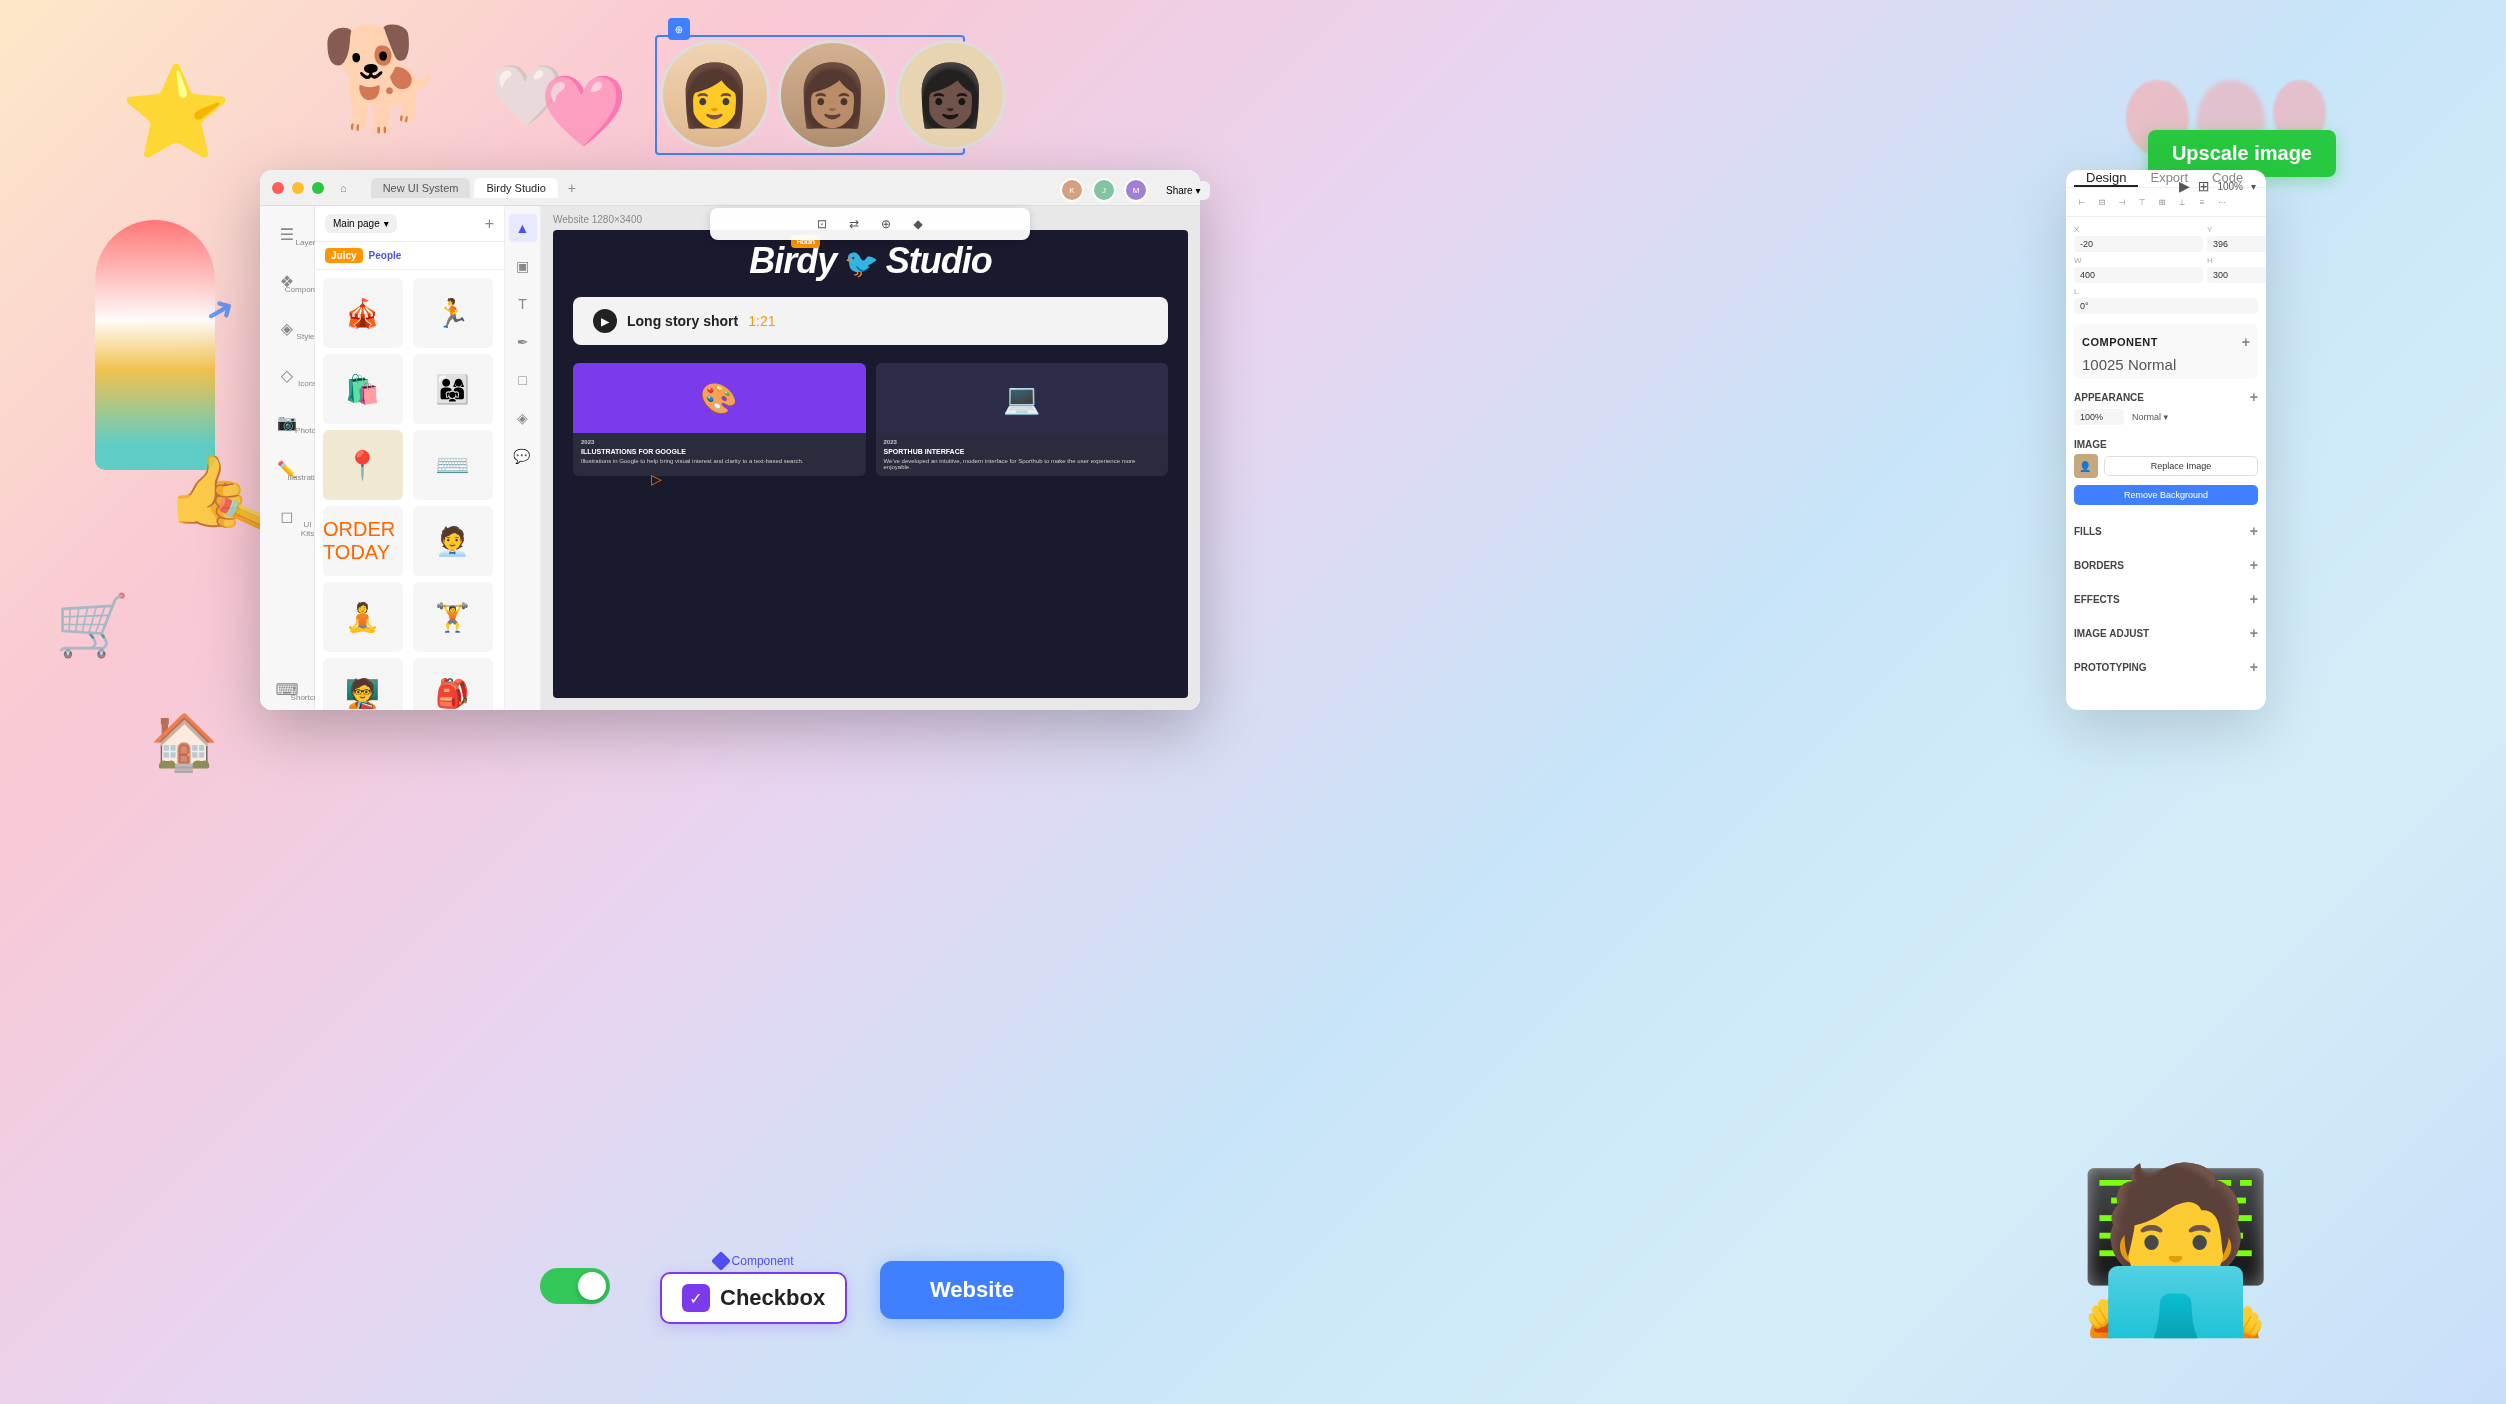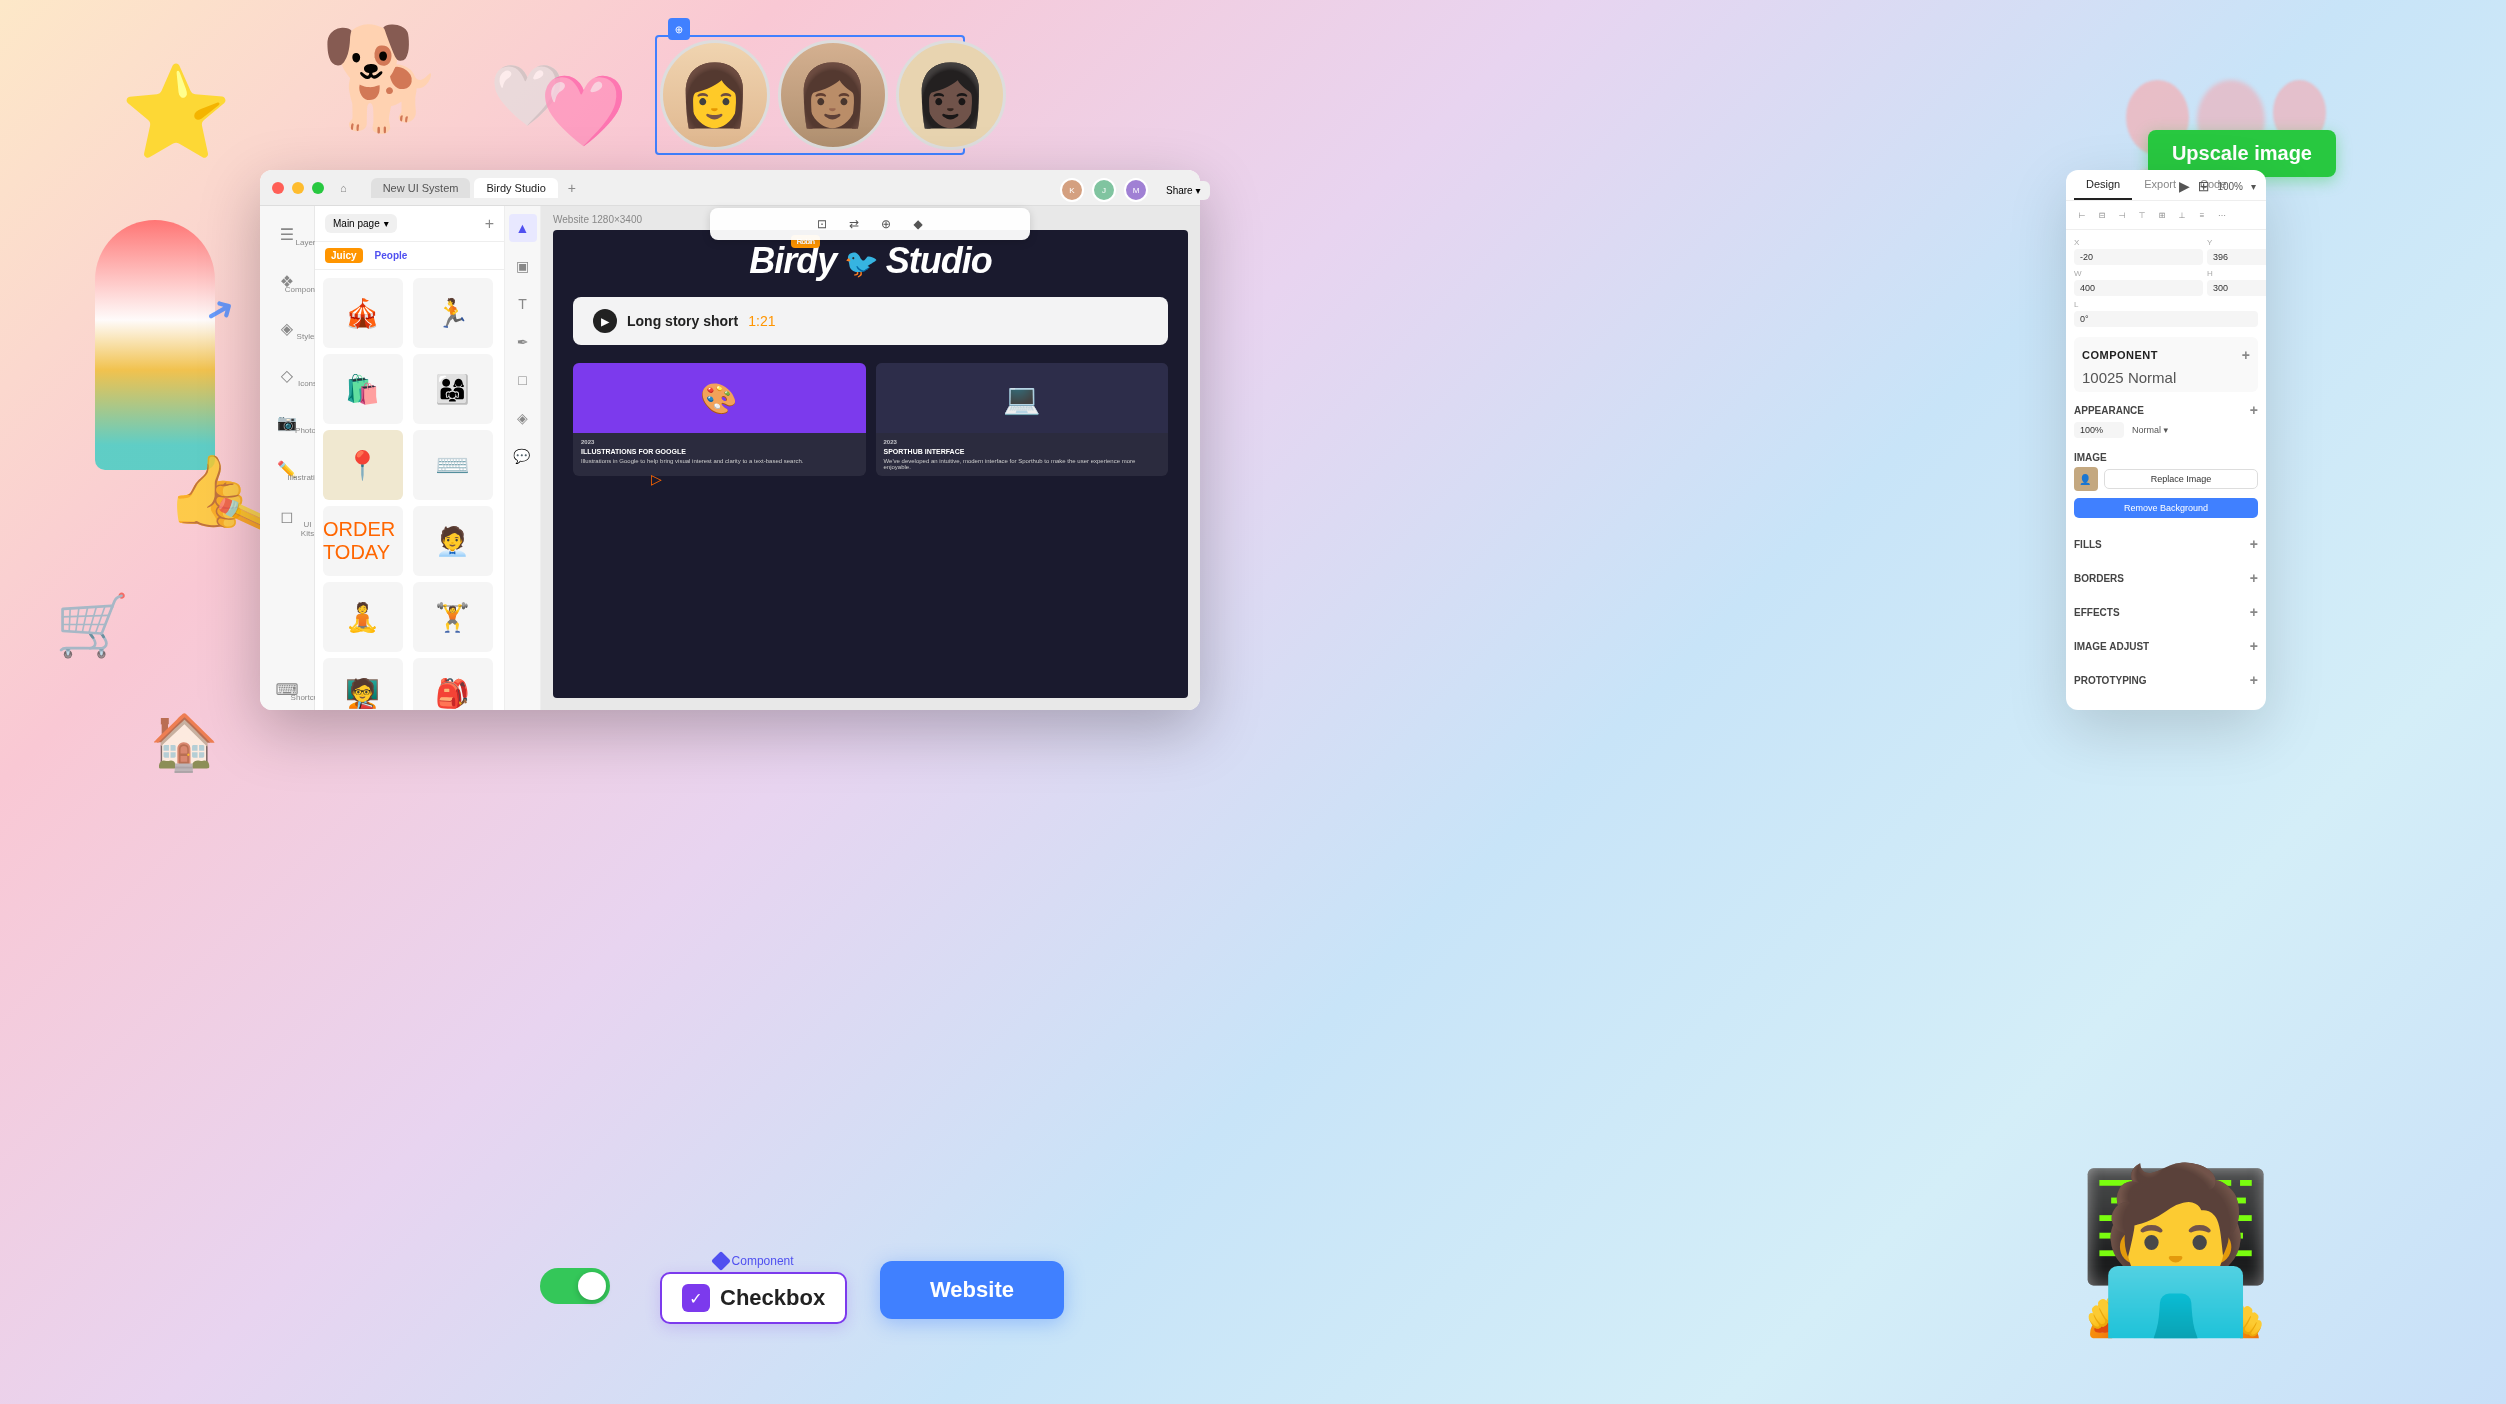--- a/index.html
+++ b/index.html
@@ -312,8 +312,8 @@
       padding: 0 8px;
     }
     .rpanel-tab {
-      padding: 8px 12px;
-      font-size: 11px;
+      padding: 0 12px;
+      font-size: 13px;
       color: #888;
       cursor: pointer;
       border-bottom: 2px solid transparent;

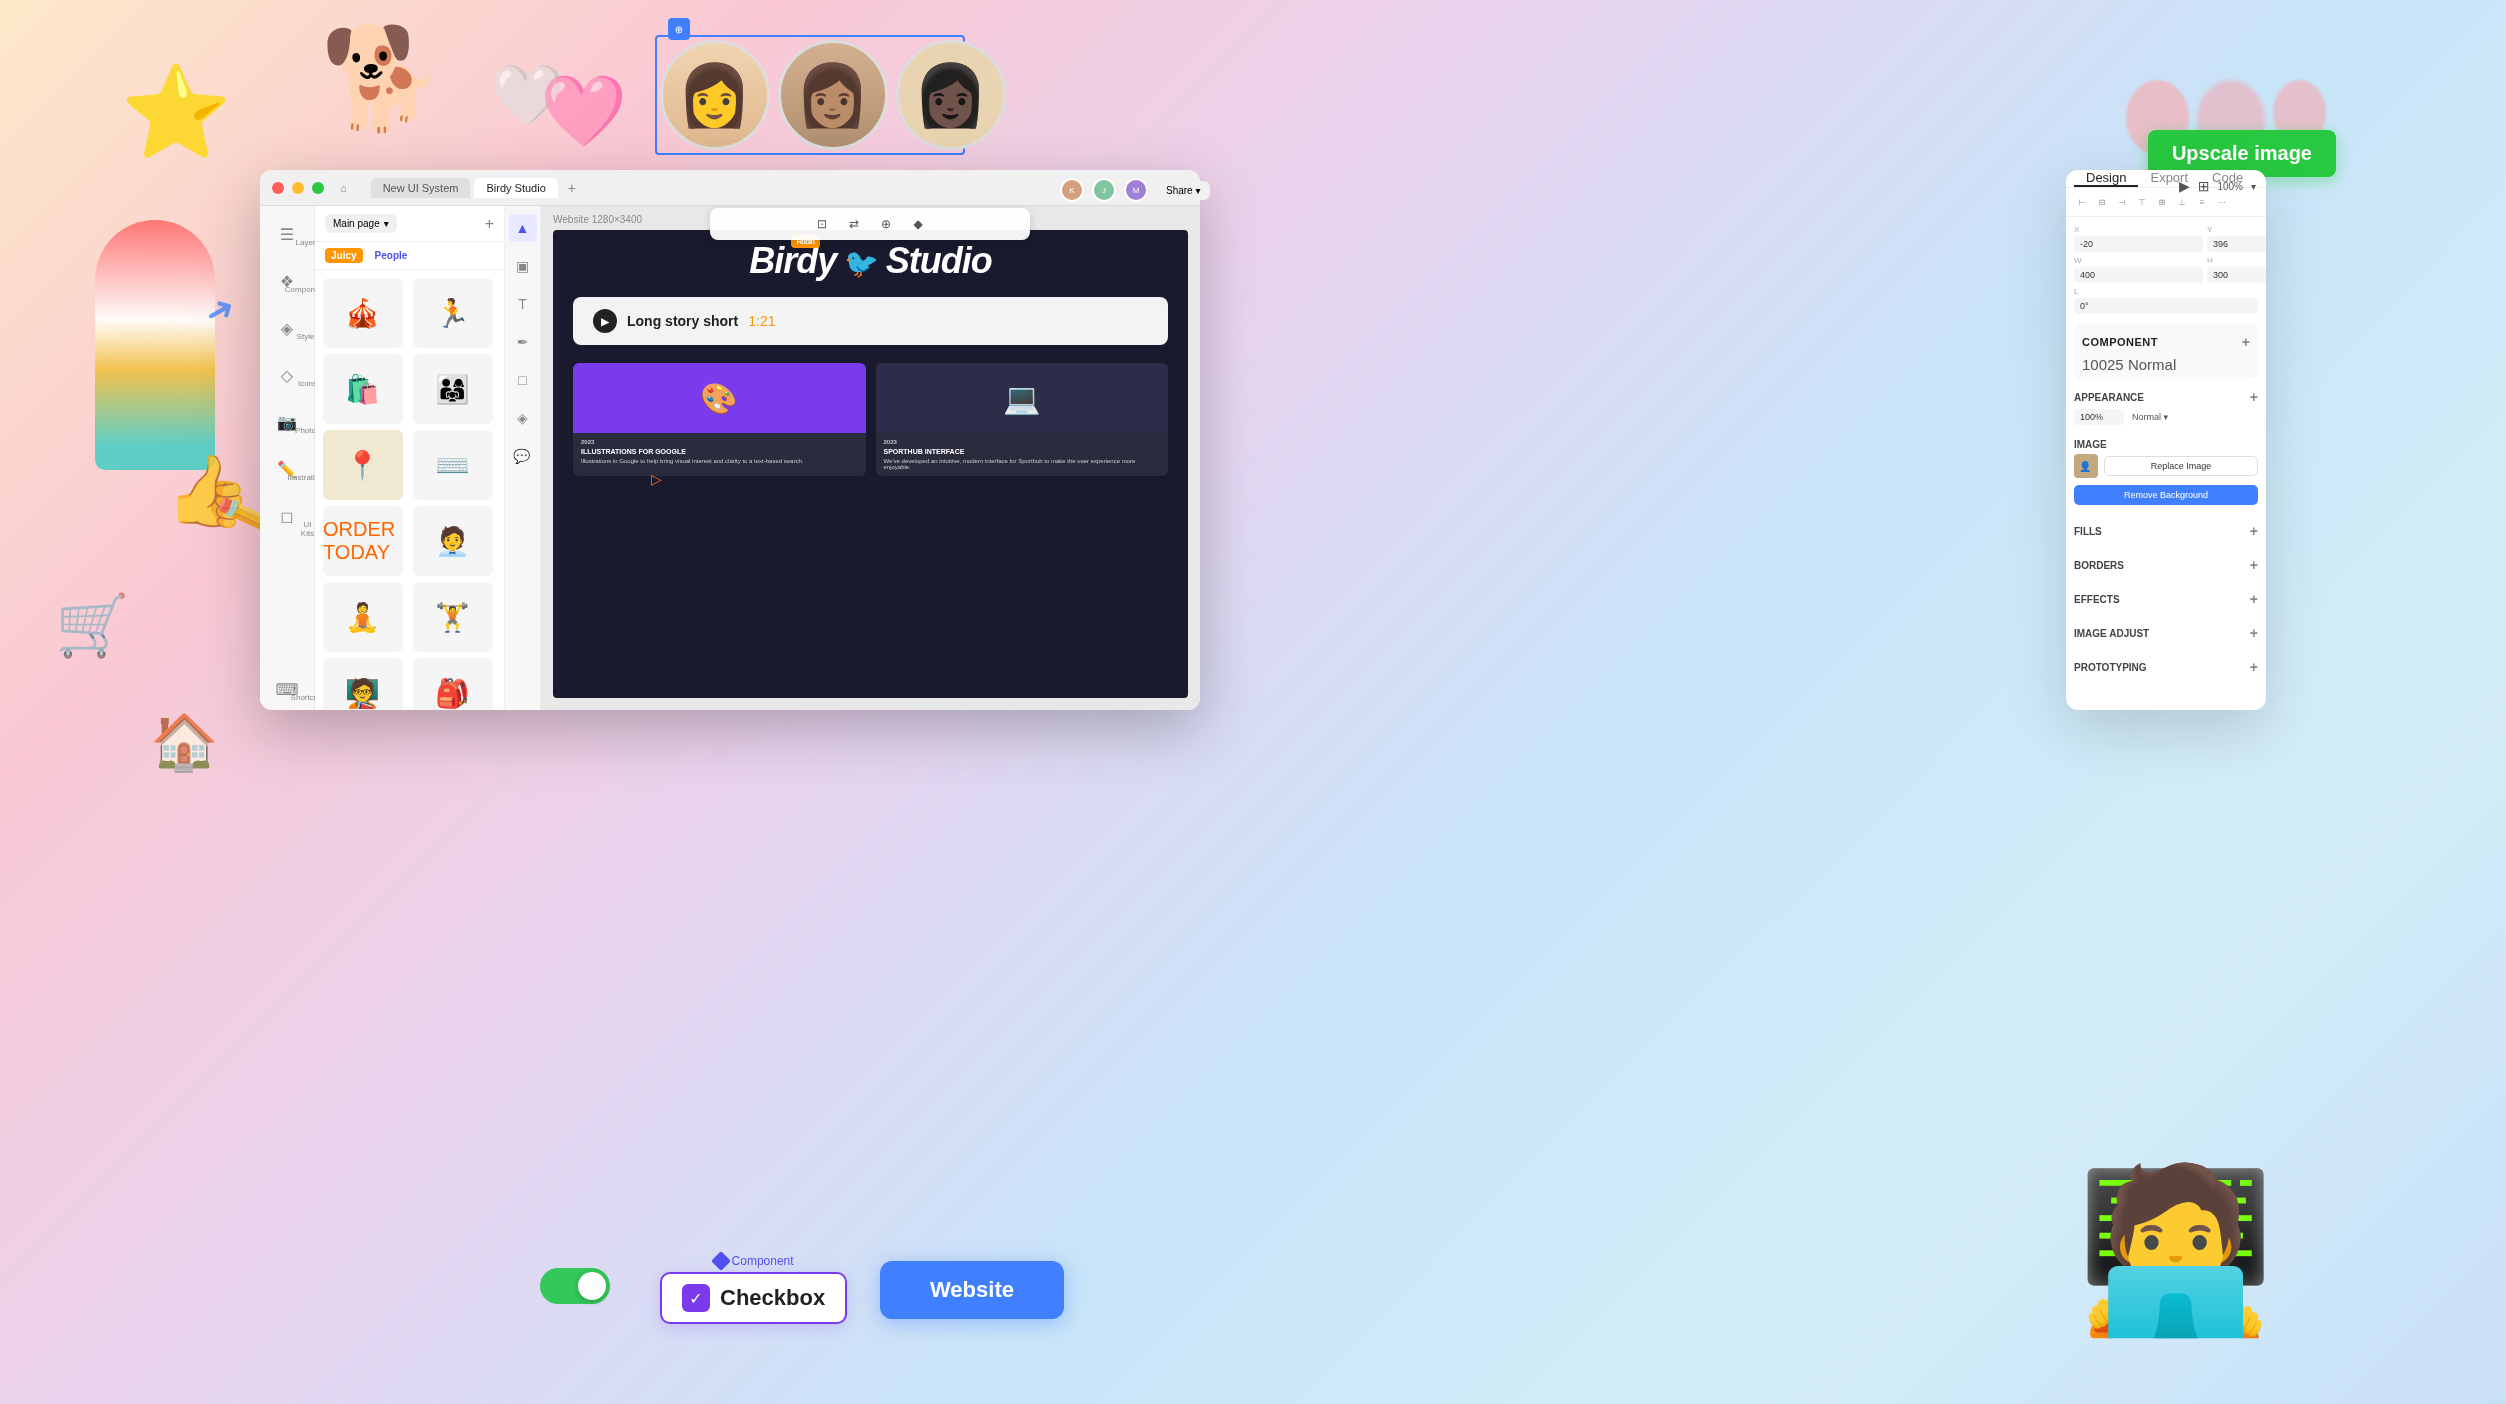--- a/index.html
+++ b/index.html
@@ -765,7 +765,7 @@
         </button>
         <span style="font-size:16px;color:#888;cursor:pointer;margin-left:auto;">+</span>
       </div>
-      <div style="display:flex;align-items:flex-start;gap:6px;padding:6px 10px;border-bottom:1px solid #eee;">
+      <div style="display:flex;align-items:flex-start;padding:6px 10px;border-bottom:1px solid #eee;">
         <span class="panel-tag tag-orange">Juicy</span>
         <span class="panel-tag tag-blue">People</span>
       </div>

